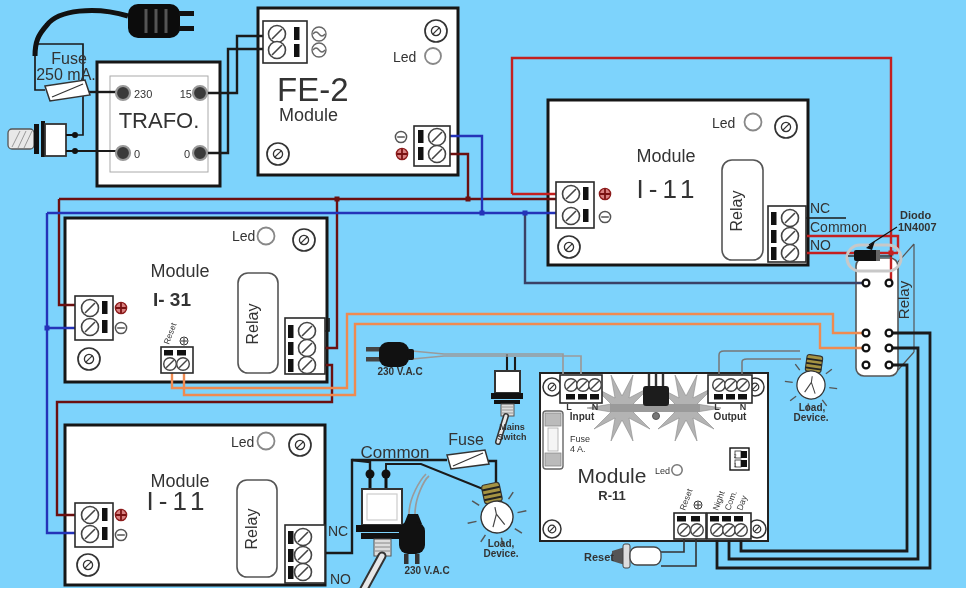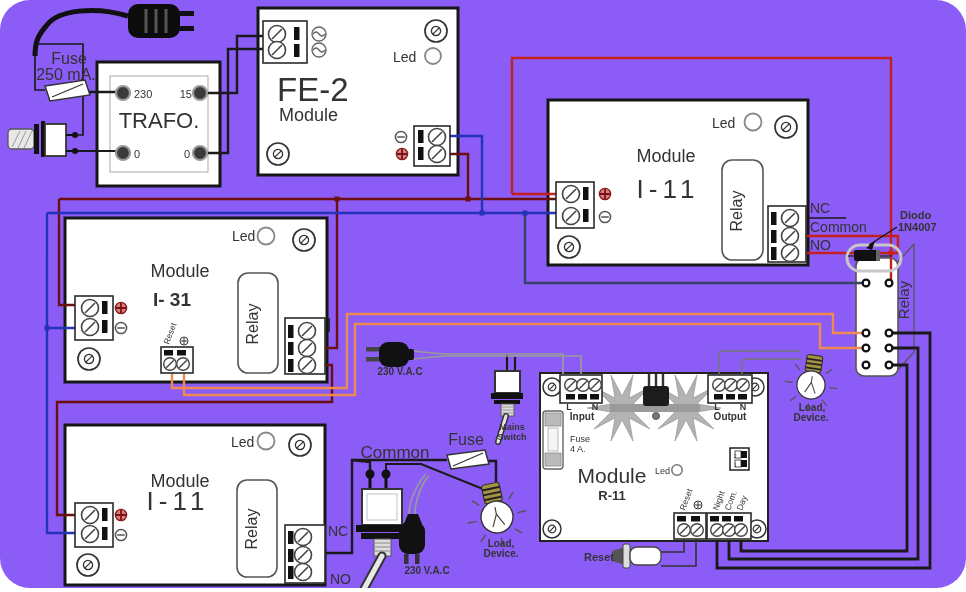--- a/index.html
+++ b/index.html
@@ -3,7 +3,7 @@
 <meta charset="utf-8">
 <style>
   html,body{margin:0;padding:0;background:#fff;}
-  .stage{width:966px;height:588px;position:relative;background:#8b5cf6;overflow:hidden;border-radius:30px;}
+  .stage{width:966px;height:588px;position:relative;background:#7dd3fc;overflow:hidden;}
   svg text{font-family:"Liberation Sans","DejaVu Sans",sans-serif;fill:#333;}
   .wire{fill:none;}
   .box{fill:#fff;stroke:#161616;stroke-width:3;}

